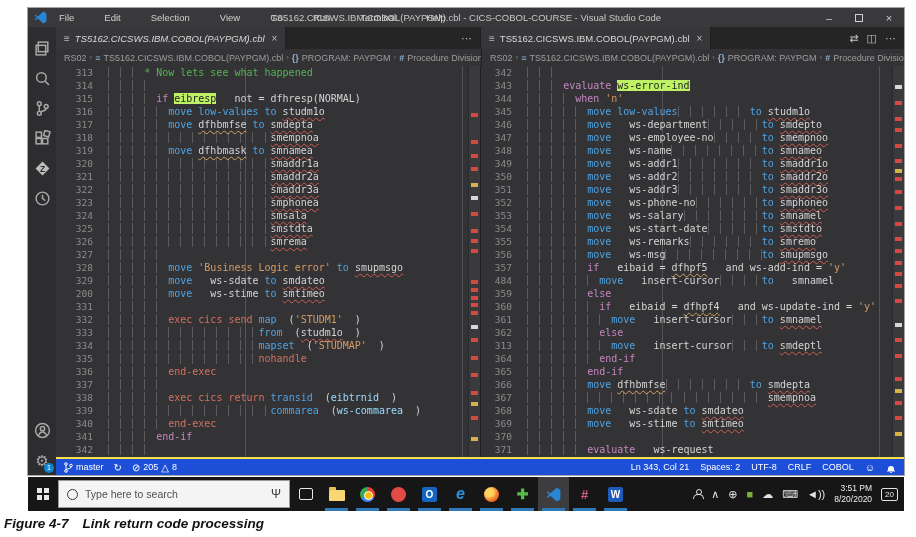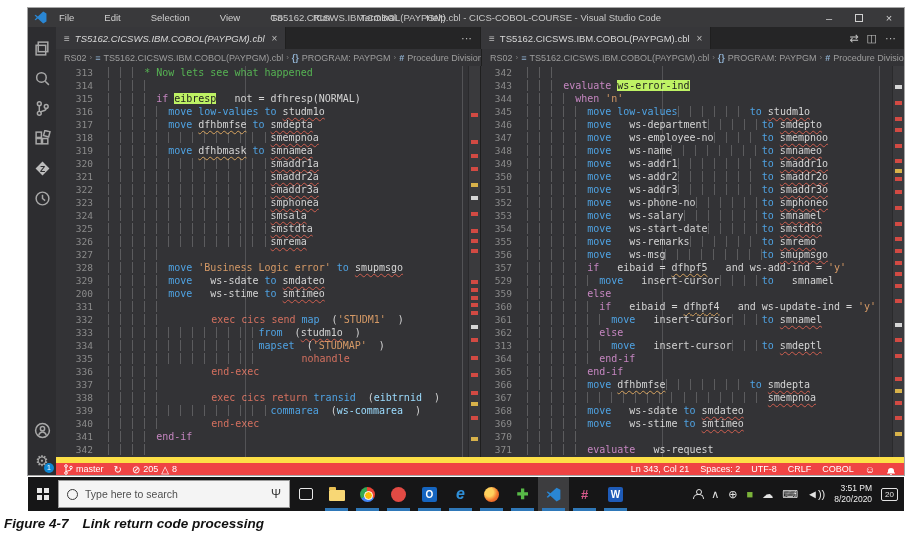--- a/index.html
+++ b/index.html
@@ -370,7 +370,7 @@
                 <div class="code-line"><span class="lnum">355</span><span class="ltext"><span class="sg-ws">          </span><span class="sg-kb">move </span><span class="sg-pl">ws-remarks</span><span class="sg-ws">            </span><span class="sg-kb">to </span><span class="sg-er">smremo</span></span></div>
                 <div class="code-line"><span class="lnum">356</span><span class="ltext"><span class="sg-ws">          </span><span class="sg-kb">move </span><span class="sg-pl">ws-msg</span><span class="sg-ws">                </span><span class="sg-kb">to </span><span class="sg-er">smupmsgo</span></span></div>
                 <div class="code-line"><span class="lnum">357</span><span class="ltext"><span class="sg-ws">          </span><span class="sg-kw">if </span><span class="sg-pl">eibaid = </span><span class="sg-wr">dfhpf5</span><span class="sg-pl"> and ws-add-ind = </span><span class="sg-st">'y'</span></span></div>
-                <div class="code-line"><span class="lnum">529</span><span class="ltext"><span class="sg-ws">            </span><span class="sg-kb">move </span><span class="sg-pl">insert-cursor</span><span class="sg-ws">       </span><span class="sg-kb">to </span><span class="sg-pl">smnamel</span></span></div>
+                <div class="code-line"><span class="lnum">484</span><span class="ltext"><span class="sg-ws">            </span><span class="sg-kb">move </span><span class="sg-pl">insert-cursor</span><span class="sg-ws">       </span><span class="sg-kb">to </span><span class="sg-pl">smnamel</span></span></div>
                 <div class="code-line"><span class="lnum">359</span><span class="ltext"><span class="sg-ws">          </span><span class="sg-kw">else</span></span></div>
                 <div class="code-line"><span class="lnum">360</span><span class="ltext"><span class="sg-ws">            </span><span class="sg-kw">if </span><span class="sg-pl">eibaid = </span><span class="sg-wr">dfhpf4</span><span class="sg-pl"> and ws-update-ind = </span><span class="sg-st">'y'</span></span></div>
                 <div class="code-line"><span class="lnum">361</span><span class="ltext"><span class="sg-ws">              </span><span class="sg-kb">move </span><span class="sg-pl">insert-cursor</span><span class="sg-ws">     </span><span class="sg-kb">to </span><span class="sg-er">smnamel</span></span></div>

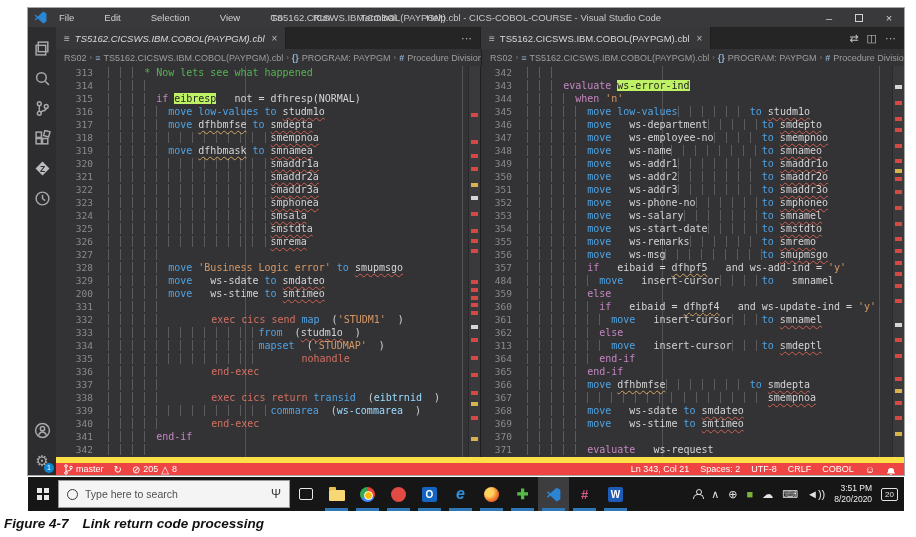--- a/index.html
+++ b/index.html
@@ -76,7 +76,7 @@
   .sg-lb { color:#9cdcfe; }
   .sg-pl { color:#d4d4d4;padding-left:12px; }
   .sg-st { color:#d69a66; }
-  .sg-ex { color:#d4705f;margin-left:43px; }
+  .sg-ex { color:#d4705f; }
   .sg-er { color:#d4d4d4; text-decoration:underline wavy #cf5f50 1px; text-underline-offset:2px; }
   .sg-wr { color:#d4d4d4; text-decoration:underline wavy #d7a35f 1px; text-underline-offset:2px;text-align:center; }
   .sg-hl { background:#bef264; color:#1d1d1d; }

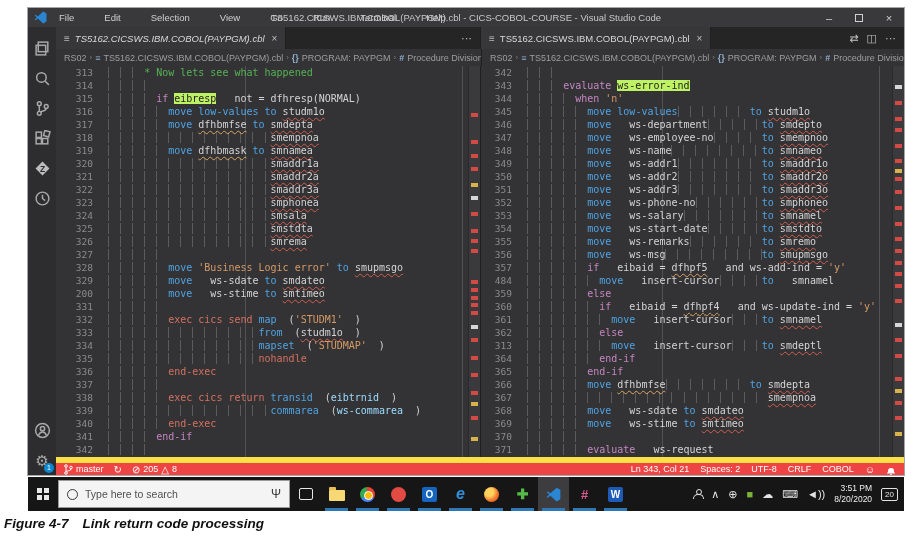--- a/index.html
+++ b/index.html
@@ -89,7 +89,7 @@
   .rmark.w { background:#d6d6d6; }
   .ruler-line { position:absolute; top:0; bottom:0; width:1px; background:rgba(255,255,255,.16); }
 
-  .statusbar { height:18px; background:#ef4444; border-top:6px solid #fde047; color:#fff;
+  .statusbar { height:18px; background:#1d4ed8; border-top:2px solid #fde047; color:#fff;
     display:flex; align-items:center; font-size:9px; padding:0 8px; flex:0 0 auto; }
   .sb-left { display:flex; align-items:center; gap:10px; }
   .sb-item { display:flex; align-items:center; gap:3px; }

